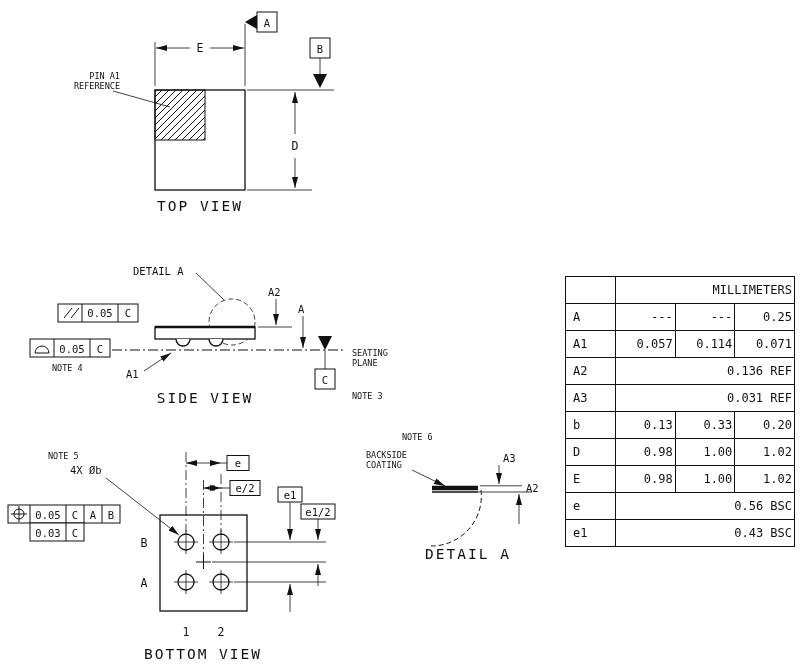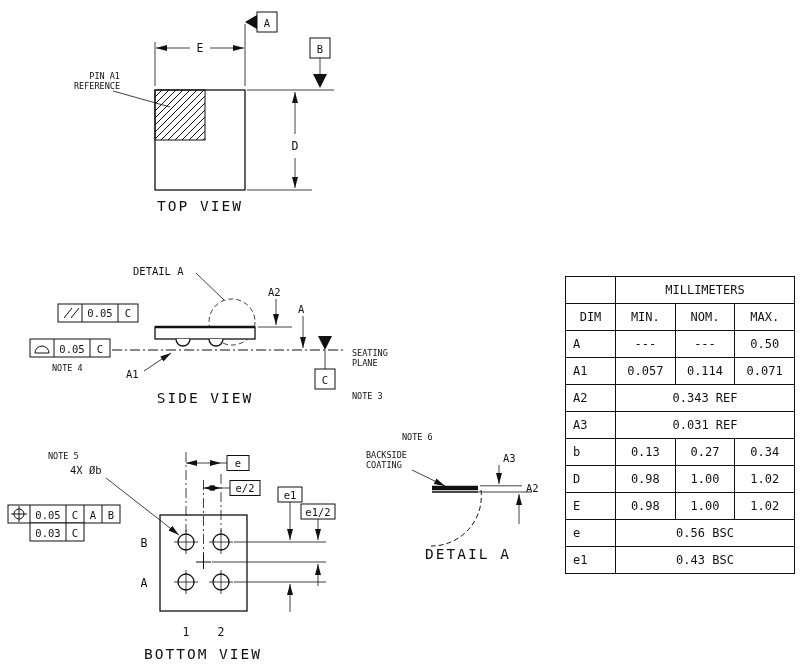--- a/index.html
+++ b/index.html
@@ -18,7 +18,7 @@
   .fillb{fill:#111;stroke:none;}
   .white{fill:#fff;}
   #dim-table{position:absolute;left:565px;top:276px;width:230px;border-collapse:collapse;table-layout:fixed;font-size:12px;}
-  #dim-table td{border:1.4px solid #111;text-align:center;padding:1px 2px;height:24px;overflow:hidden;}
+  #dim-table td{border:1.4px solid #111;text-align:right;padding:1px 2px;height:24px;overflow:hidden;}
   #dim-table td.dimcol{text-align:left;padding-left:7px;}
   #dim-table col.c-dim{width:50px;}
 </style>

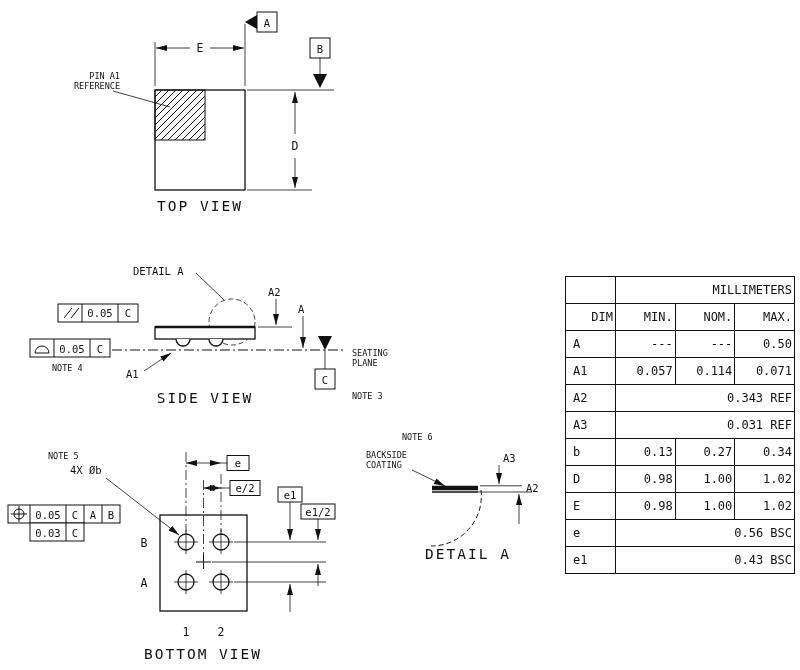--- a/index.html
+++ b/index.html
@@ -261,12 +261,6 @@
     <td colspan="3">MILLIMETERS</td>
   </tr>
   <tr>
-    <td>DIM</td>
-    <td>MIN.</td>
-    <td>NOM.</td>
-    <td>MAX.</td>
-  </tr>
-  <tr>
     <td class="dimcol">A</td>
     <td>---</td>
     <td>---</td>

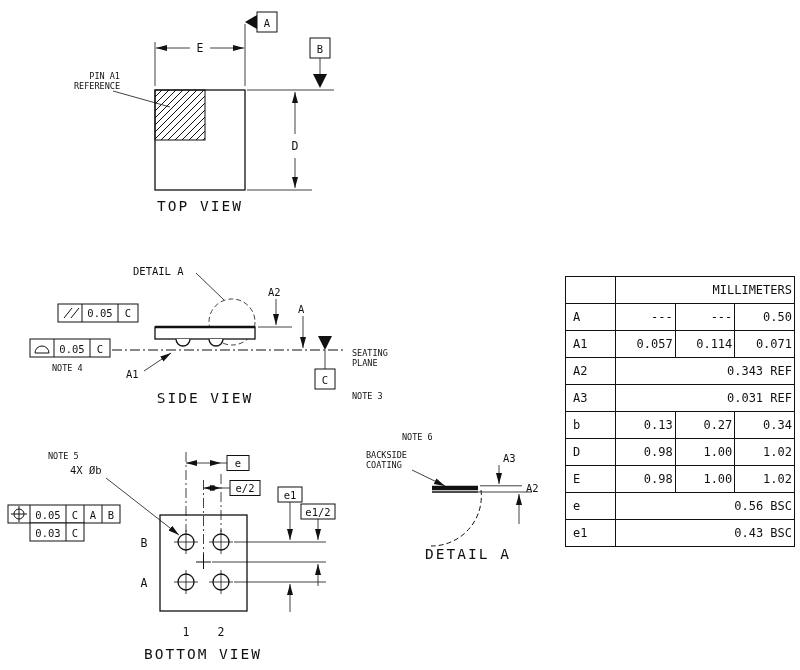--- a/index.html
+++ b/index.html
@@ -264,7 +264,7 @@
     <td class="dimcol">A</td>
     <td>---</td>
     <td>---</td>
-    <td>0.50</td>
+    <td>0.25</td>
   </tr>
   <tr>
     <td class="dimcol">A1</td>

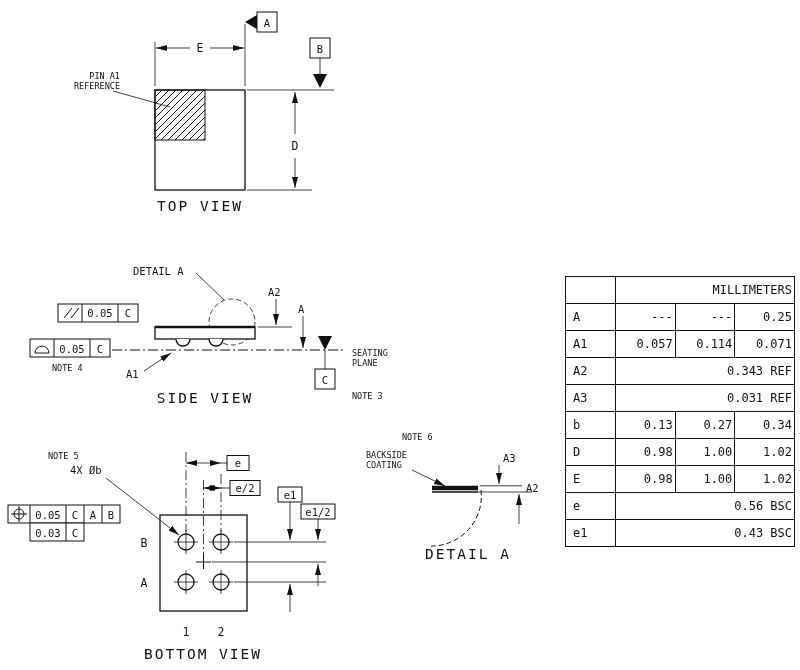--- a/index.html
+++ b/index.html
@@ -274,7 +274,7 @@
   </tr>
   <tr>
     <td class="dimcol">A2</td>
-    <td colspan="3">0.343 REF</td>
+    <td colspan="3">0.136 REF</td>
   </tr>
   <tr>
     <td class="dimcol">A3</td>

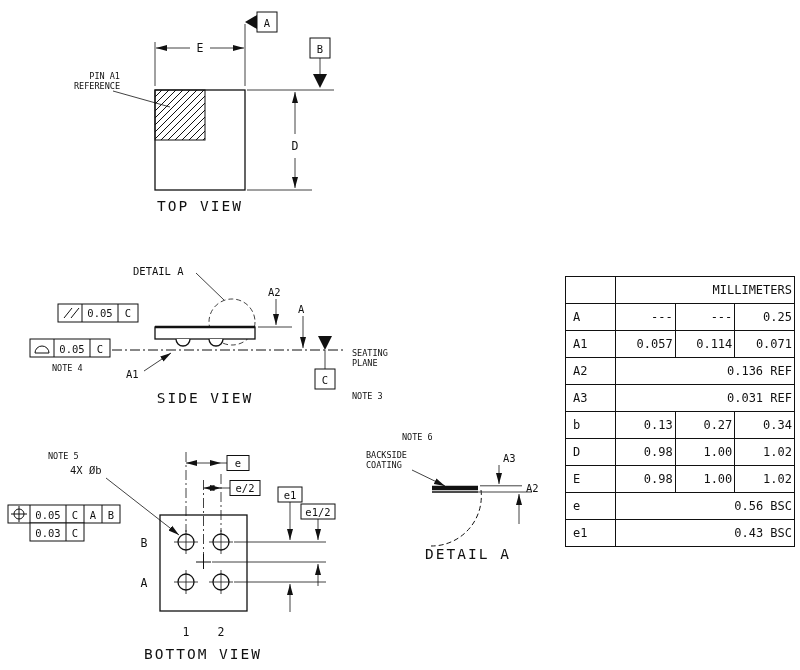--- a/index.html
+++ b/index.html
@@ -283,7 +283,7 @@
   <tr>
     <td class="dimcol">b</td>
     <td>0.13</td>
-    <td>0.27</td>
+    <td>0.33</td>
     <td>0.34</td>
   </tr>
   <tr>

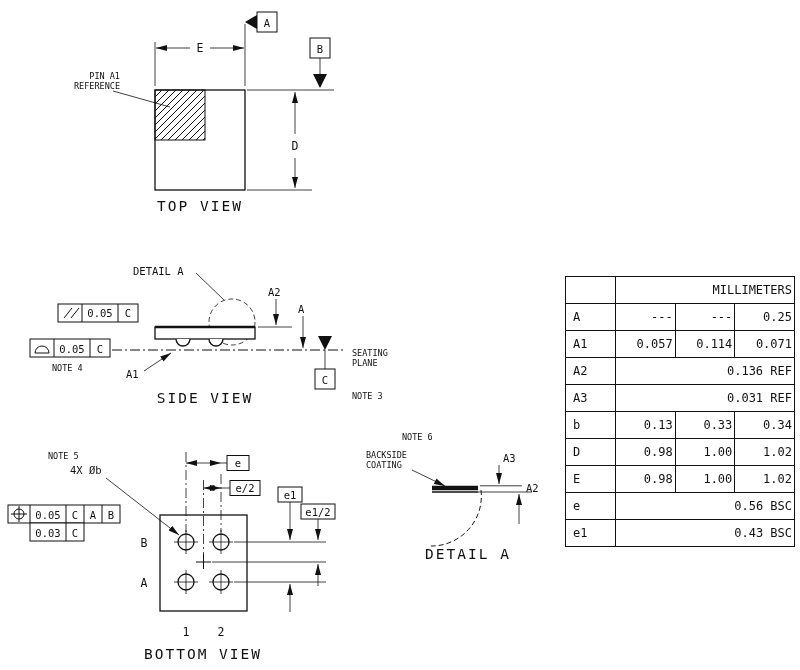--- a/index.html
+++ b/index.html
@@ -284,7 +284,7 @@
     <td class="dimcol">b</td>
     <td>0.13</td>
     <td>0.33</td>
-    <td>0.34</td>
+    <td>0.20</td>
   </tr>
   <tr>
     <td class="dimcol">D</td>

